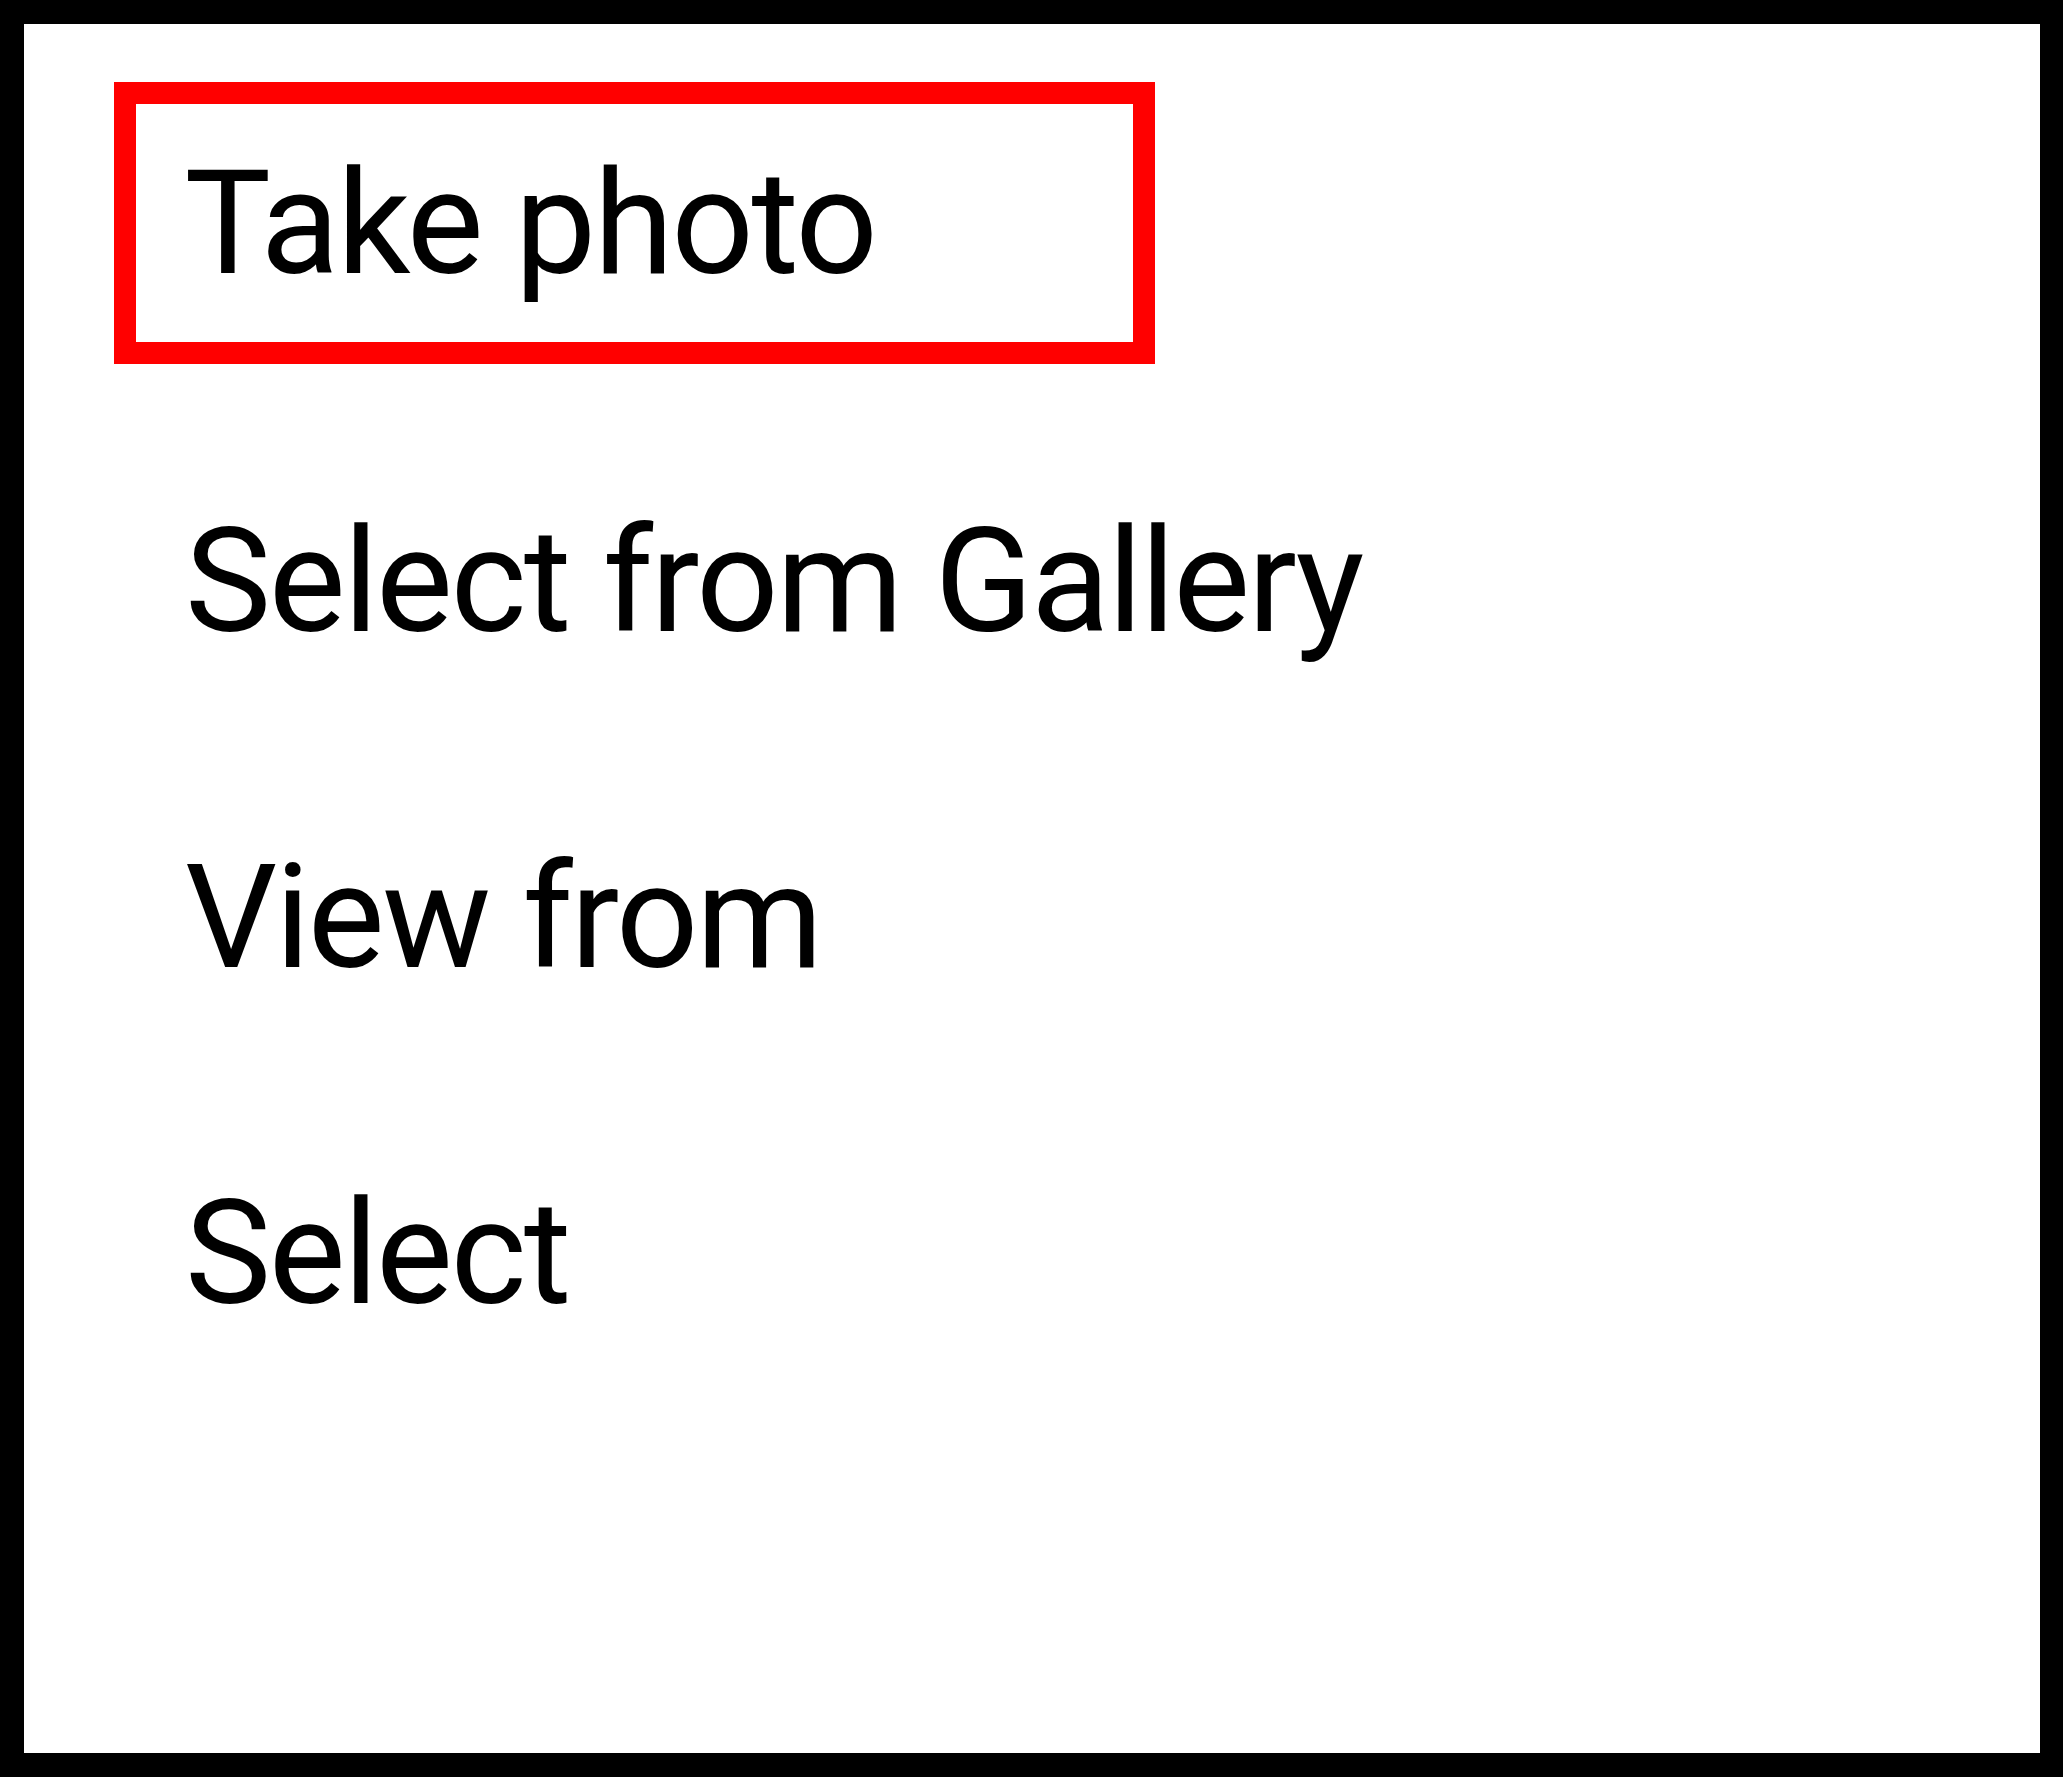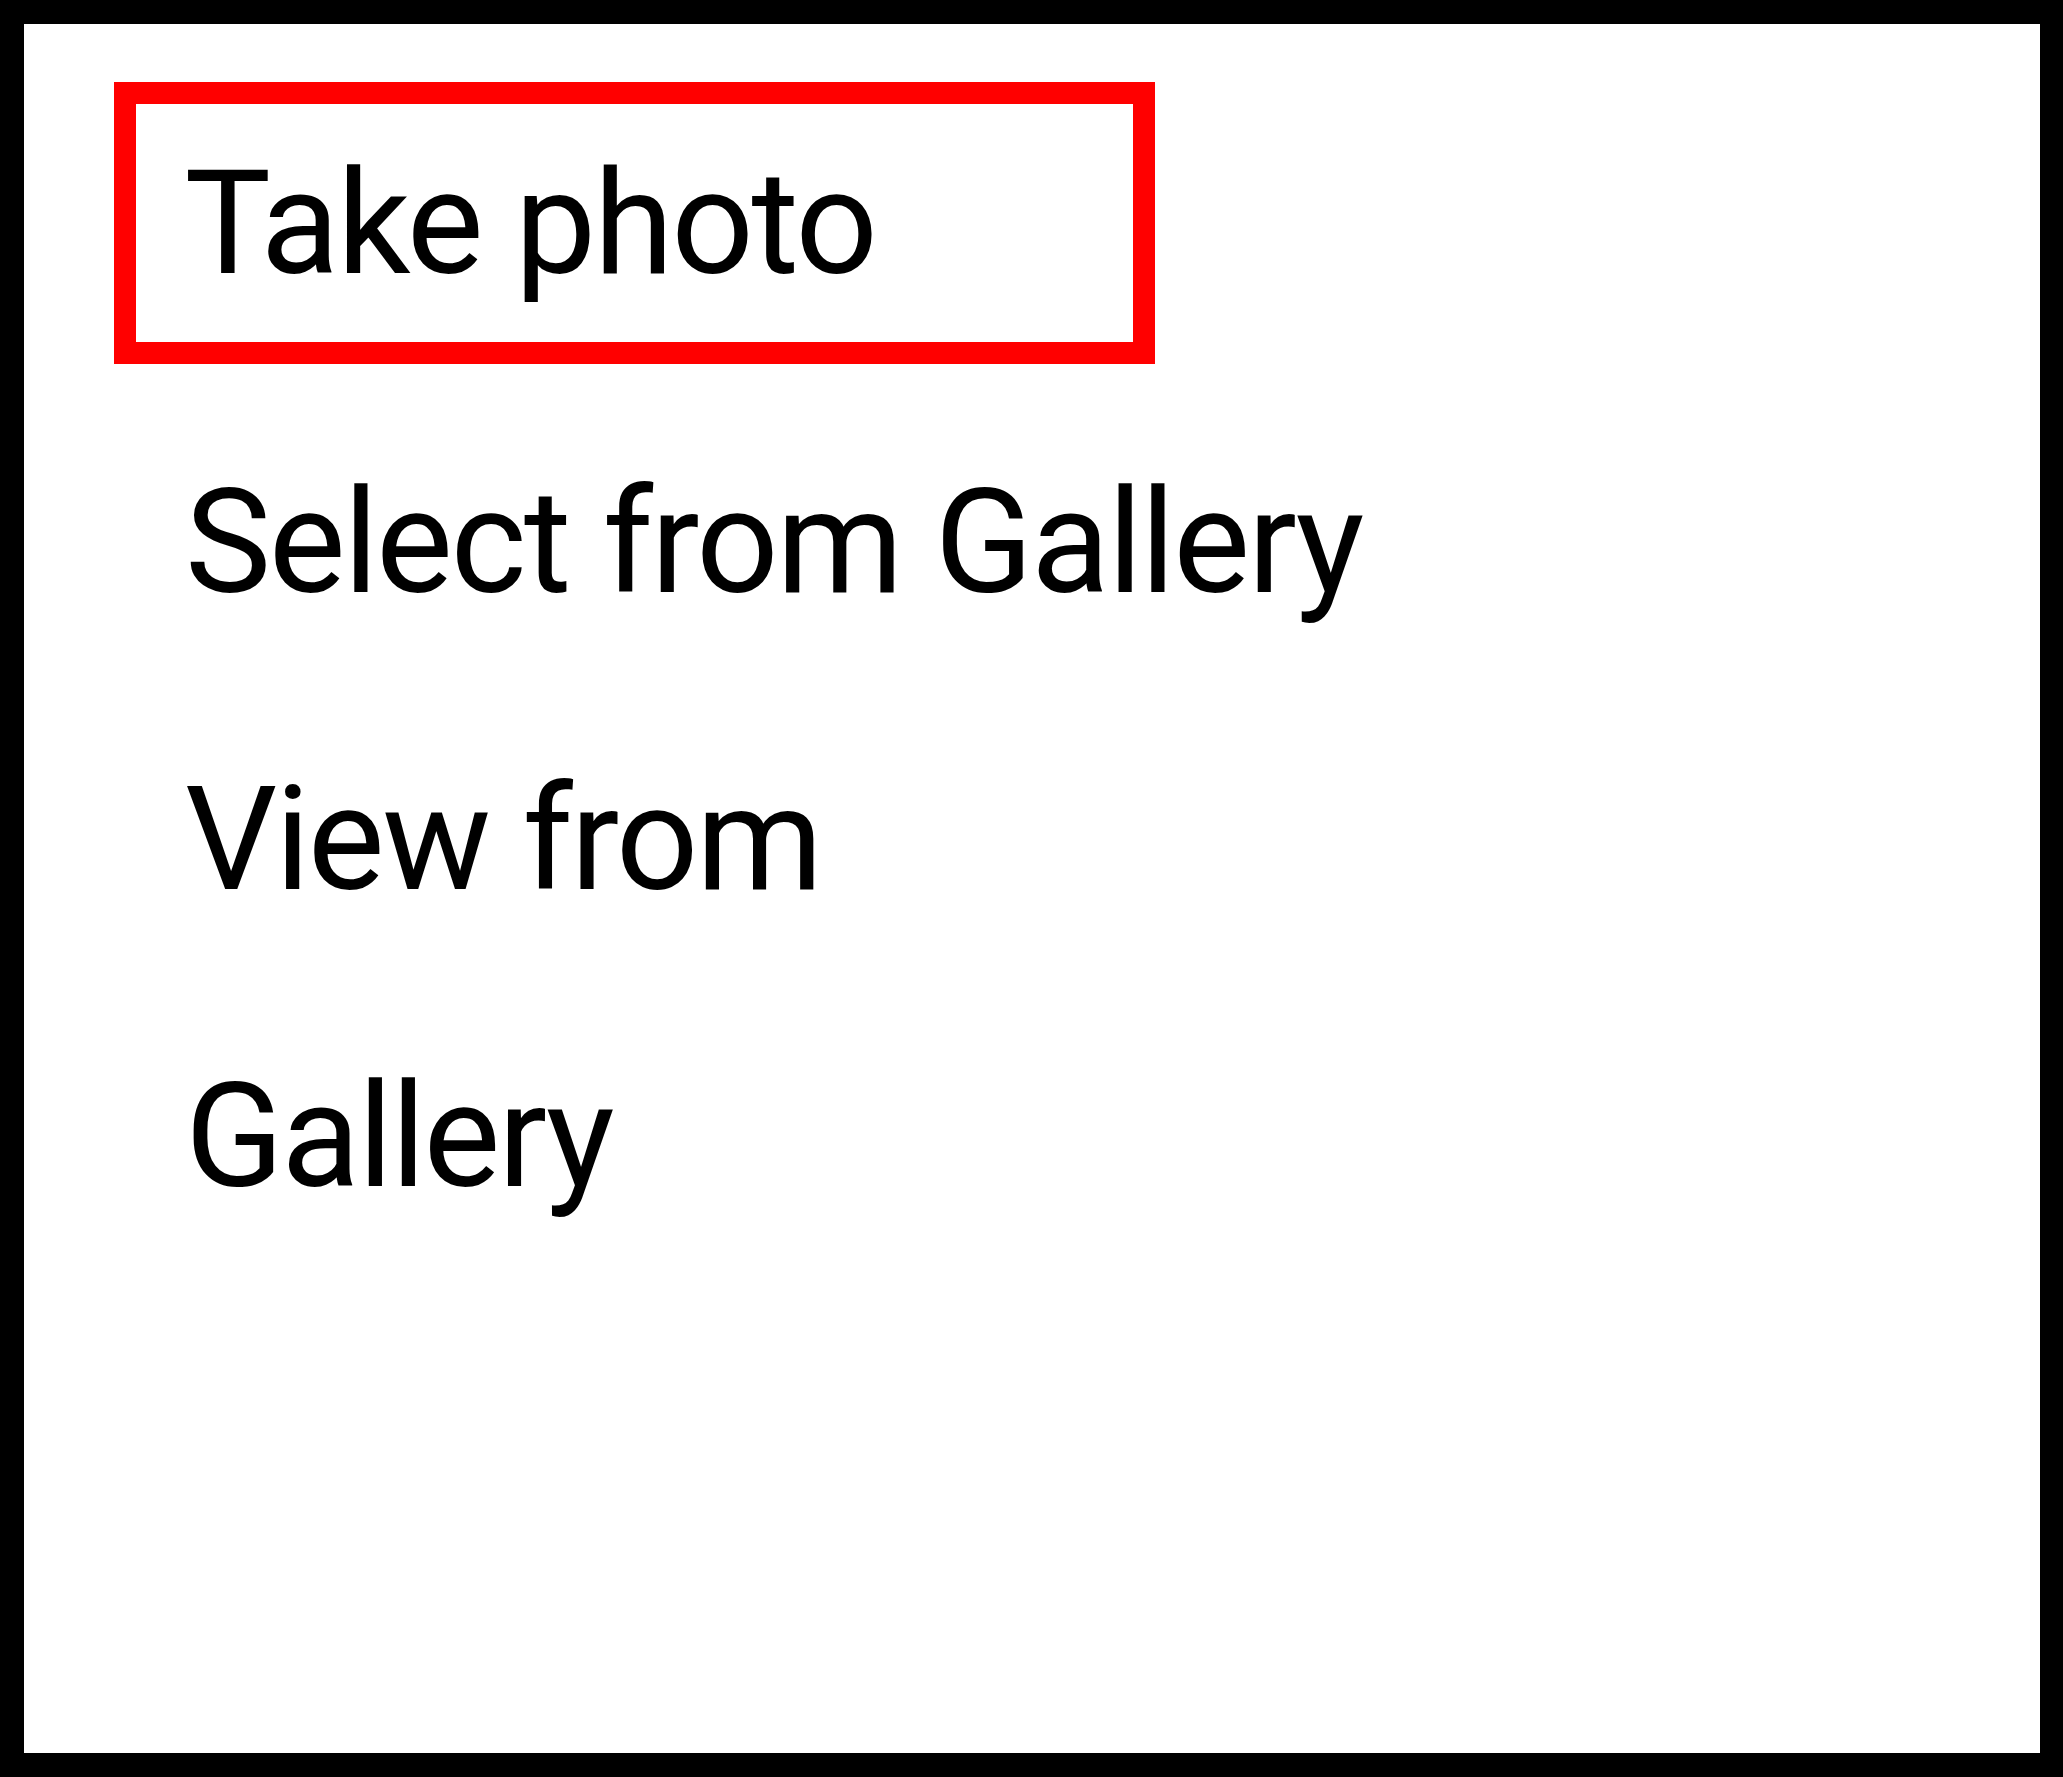--- a/index.html
+++ b/index.html
@@ -21,7 +21,7 @@
       padding: 81px 113px;
       display: flex;
       flex-direction: column;
-      gap: 59px;
+      gap: 98px;
     }
     .menu-item {
       font-size: 145px;

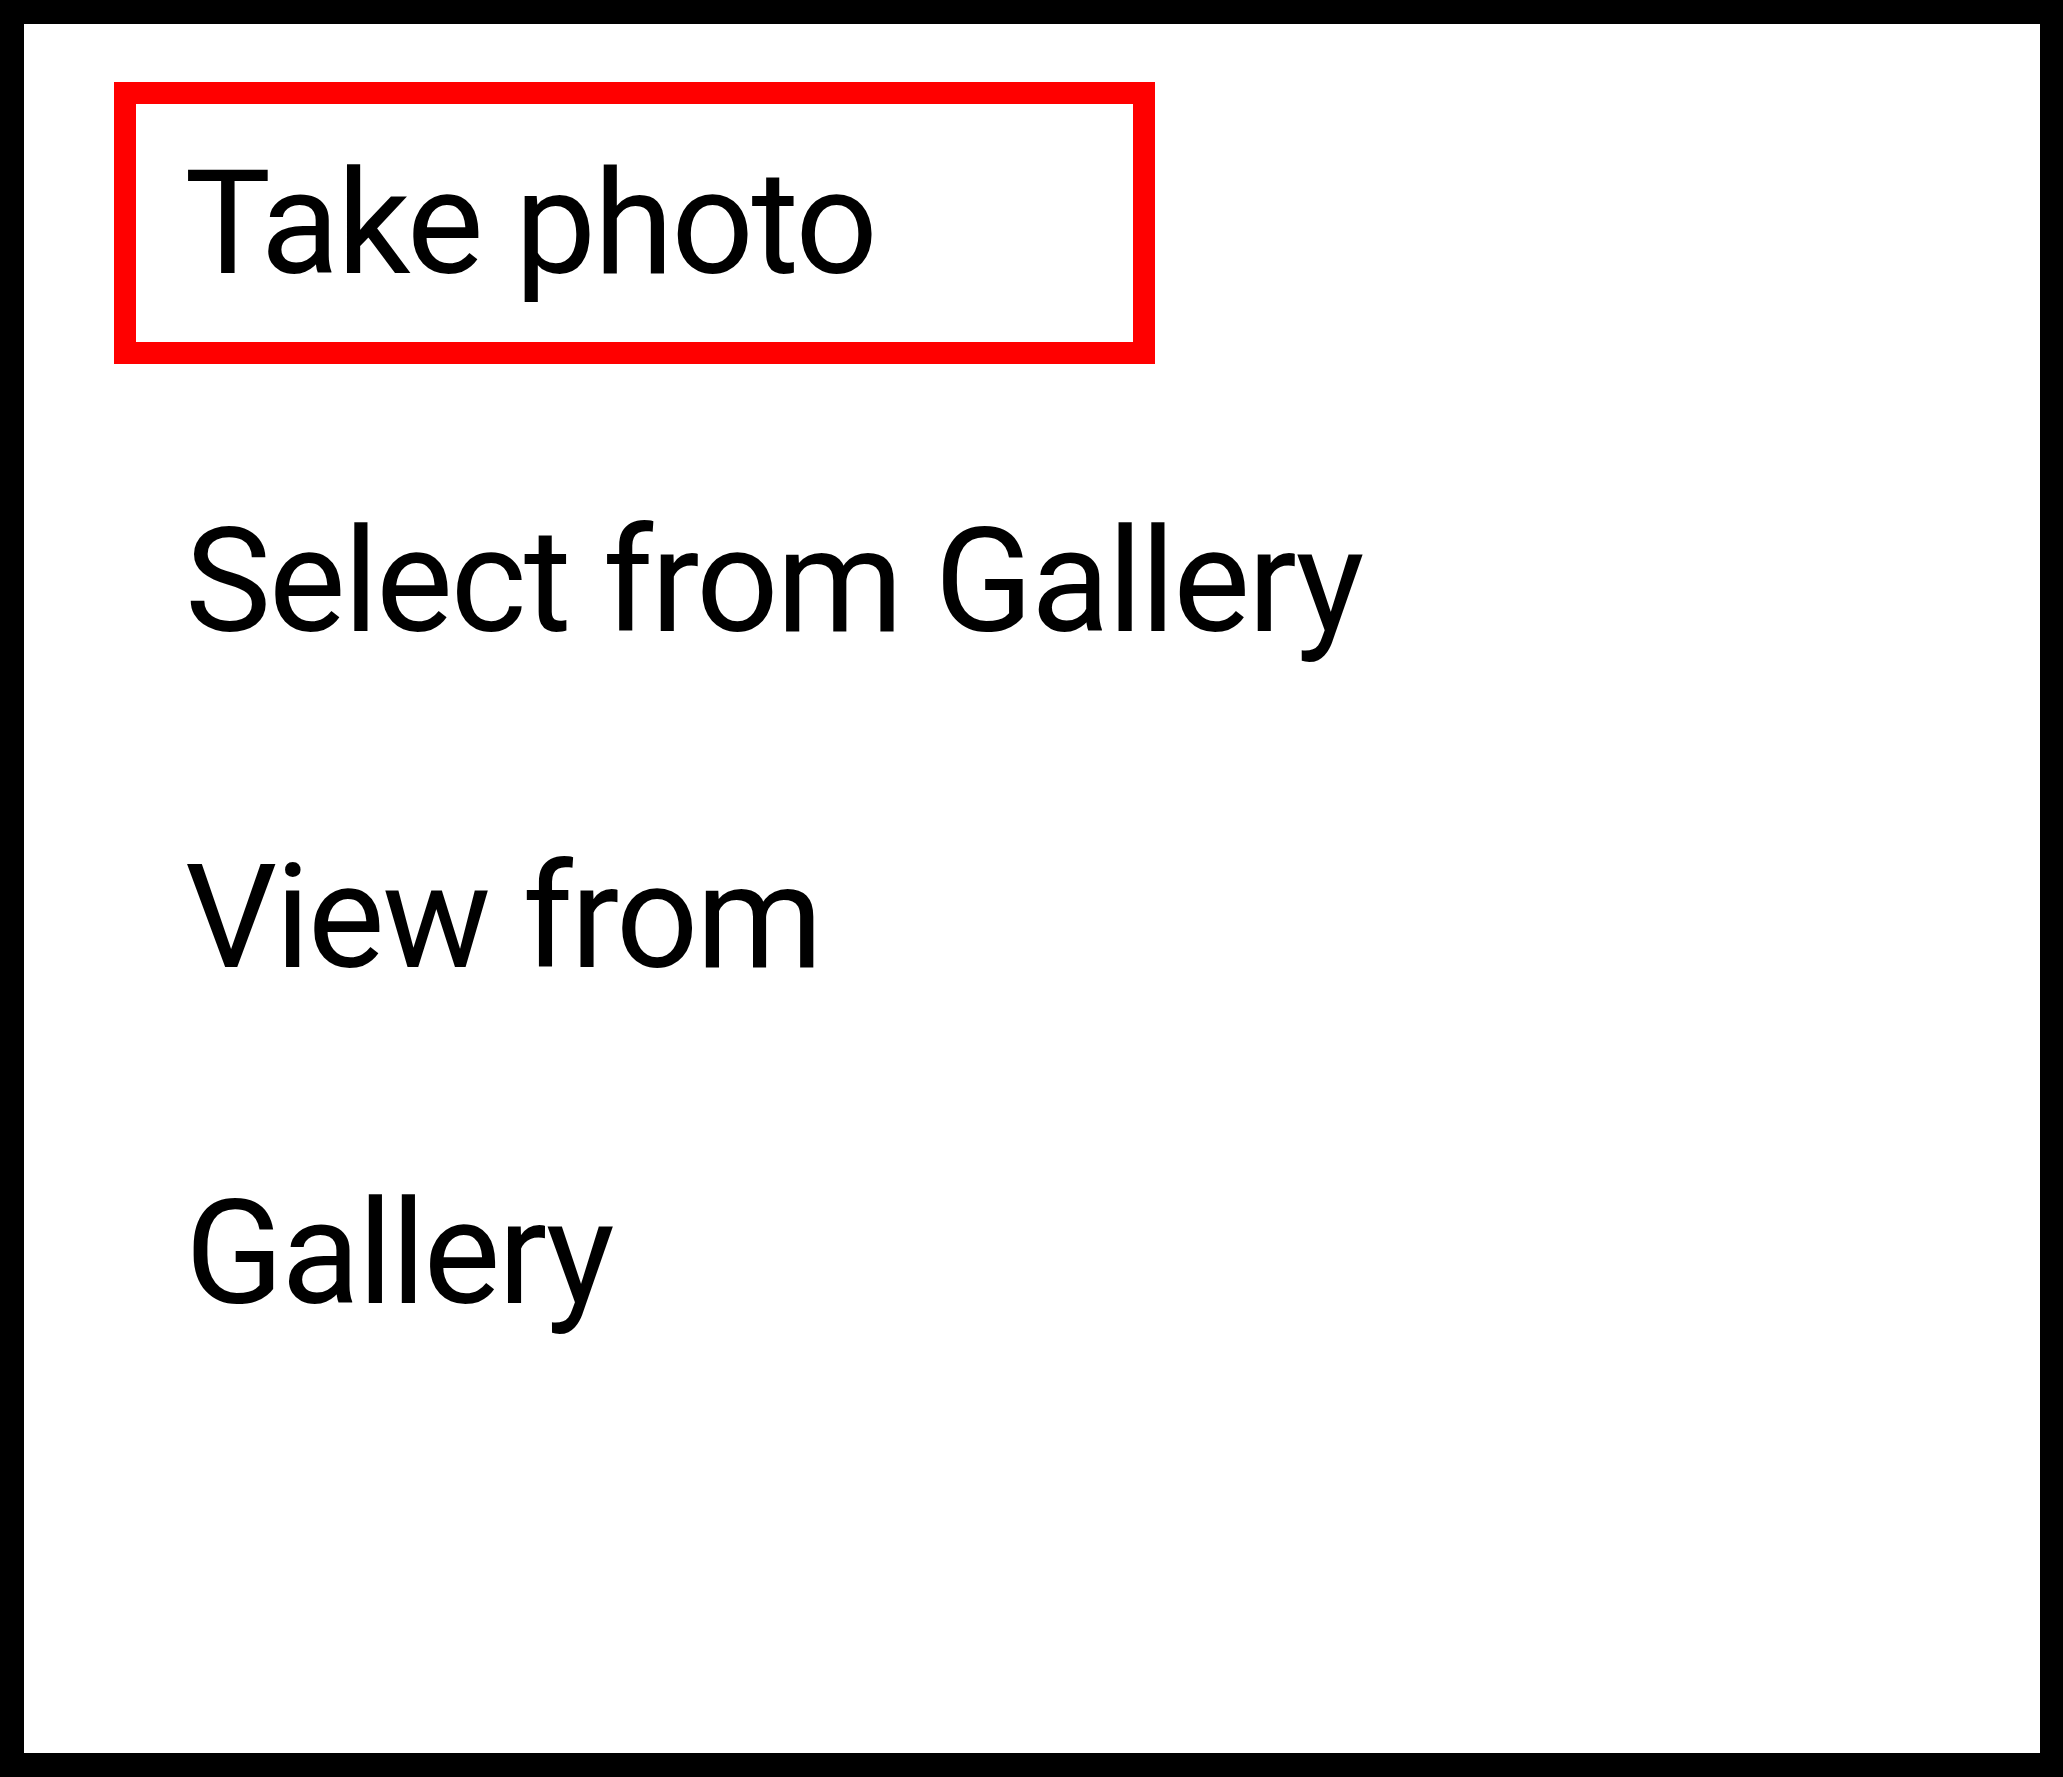--- a/index.html
+++ b/index.html
@@ -54,7 +54,7 @@
     <span>View from</span>
   </div>
   <div class="menu-item">
-    <span>Gallery</span>
+    <span>Select</span>
   </div>
 </div>
 

